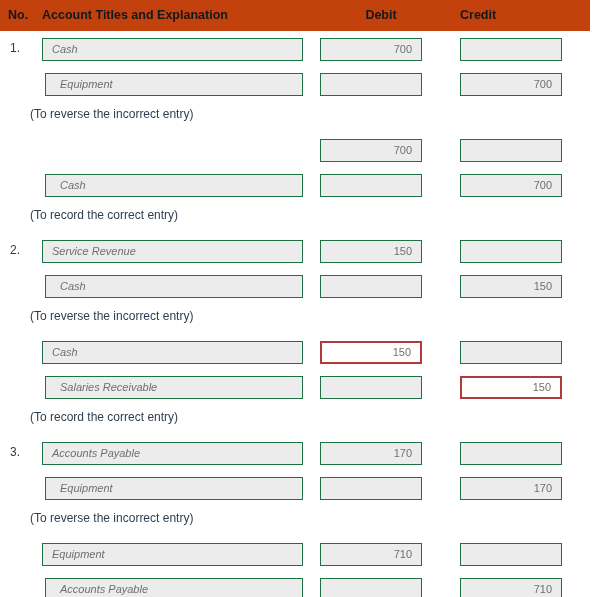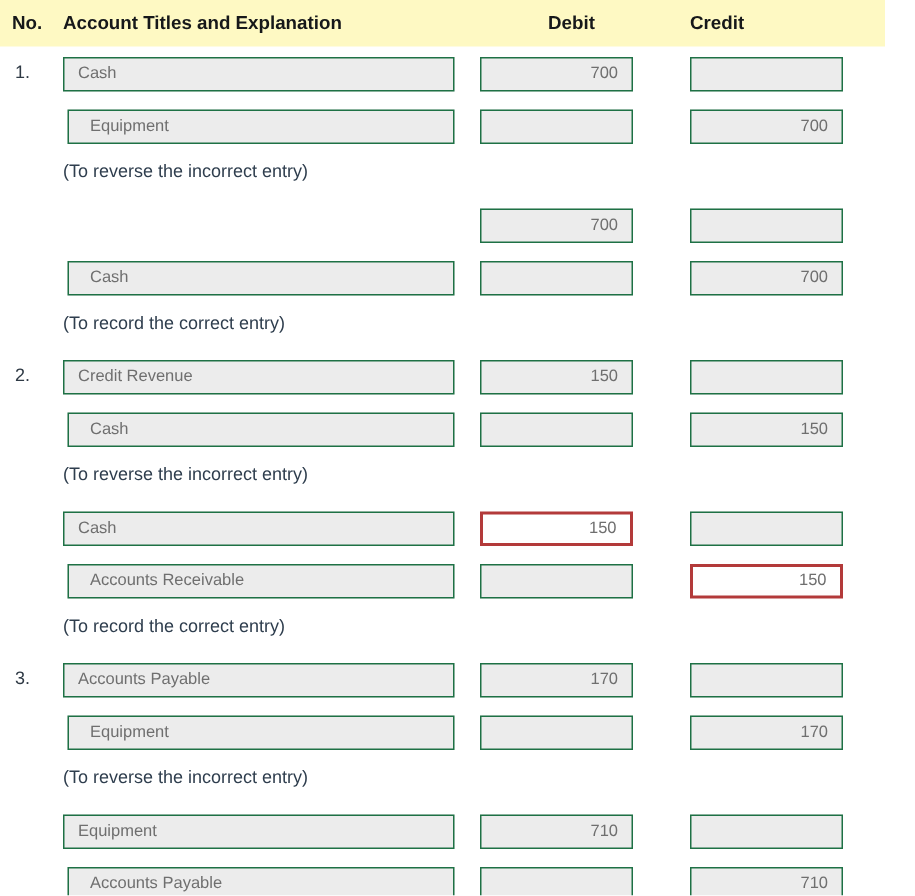--- a/index.html
+++ b/index.html
@@ -16,7 +16,7 @@
   .hdr {
     position: relative;
     height: 31px;
-    background: #fef9c3;
+    background: #c2410c;
     width: 590px;
   }
   .hdr-cell {

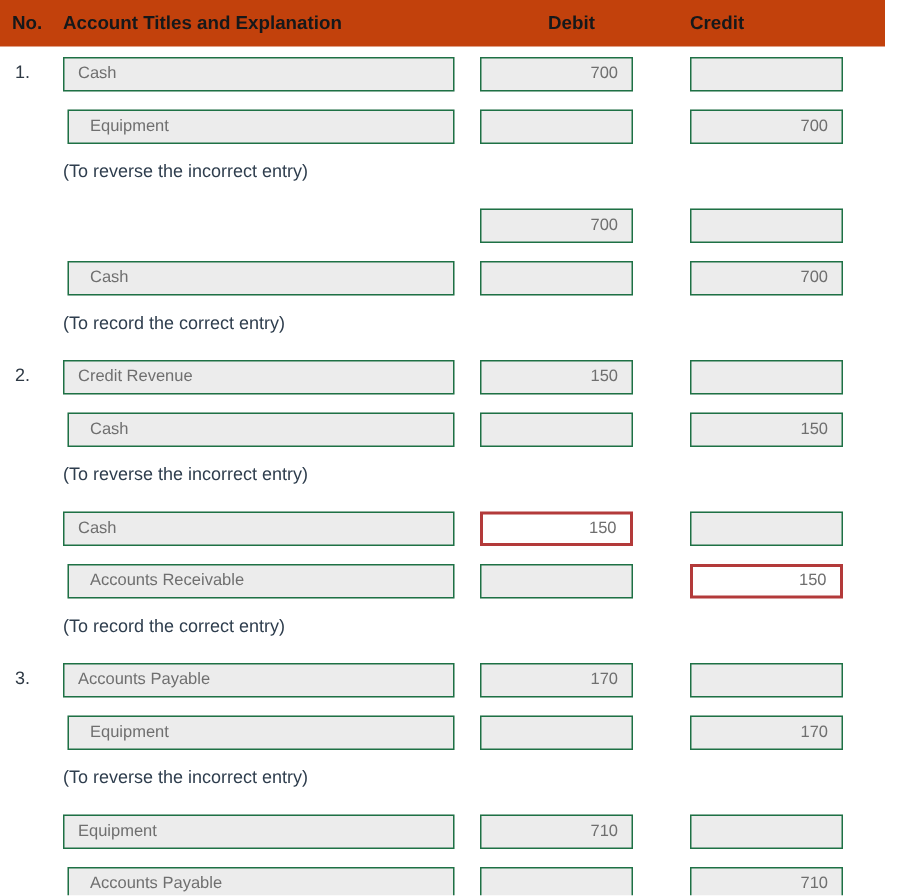--- a/index.html
+++ b/index.html
@@ -62,7 +62,7 @@
     white-space: nowrap;
     overflow: hidden;
   }
-  .fld.acct      { left: 42px; width: 261px; padding-left: 9px; }
+  .fld.acct      { left: 42px; width: 261px; padding-left: 9px; font-style: italic; }
   .fld.acct.ind  { left: 45px; width: 258px; padding-left: 14px; }
   .fld.amt {
     width: 102px;

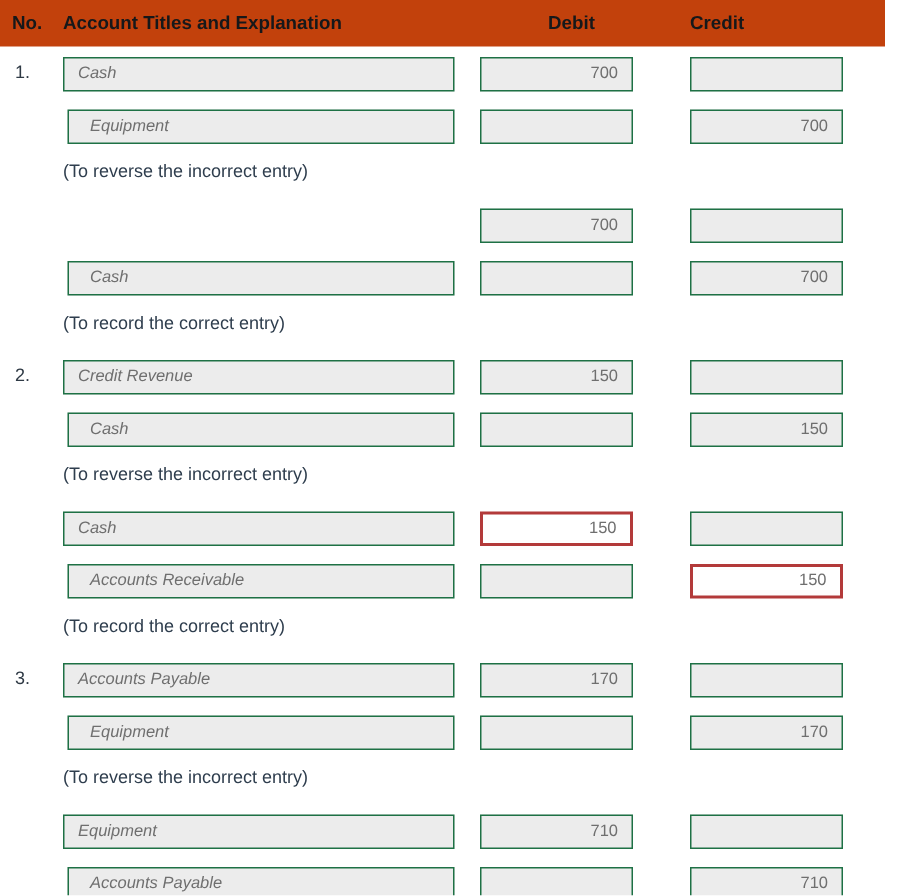--- a/index.html
+++ b/index.html
@@ -83,7 +83,7 @@
     height: 31px;
     font-size: 12px;
     color: #2f3e4e;
-    padding-left: 42px;
+    padding-left: 30px;
     line-height: 26px;
   }
 </style>

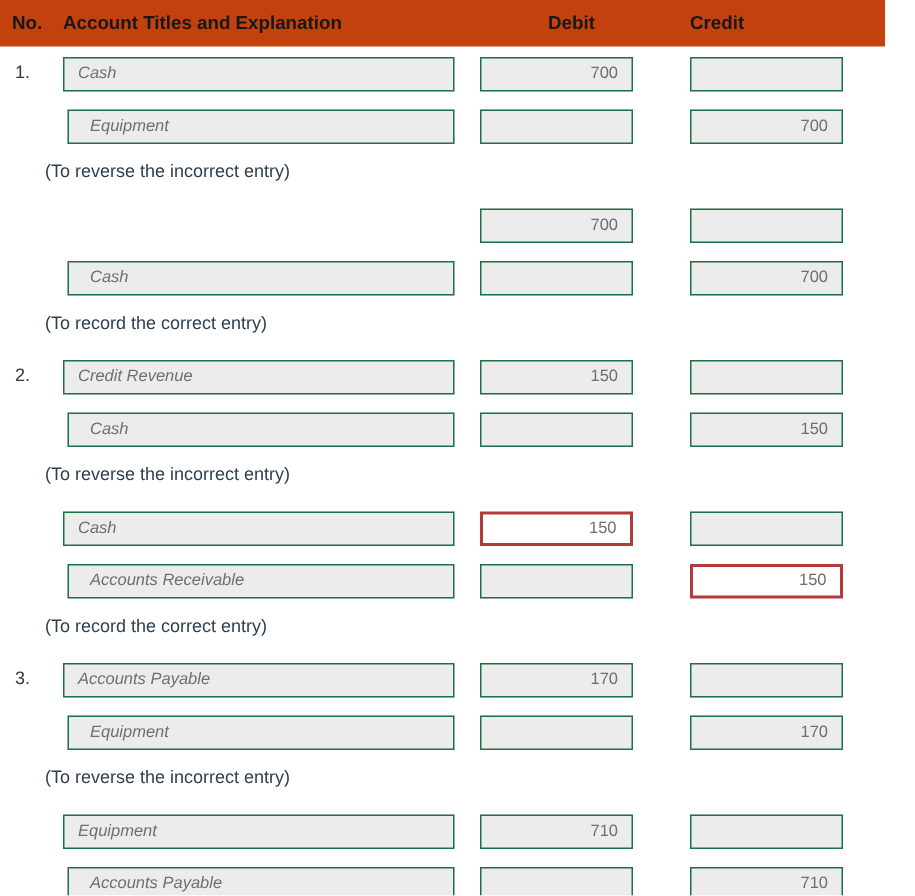--- a/index.html
+++ b/index.html
@@ -124,7 +124,7 @@
       <div class="expl">(To record the correct entry)</div>
       <div class="row">
         <div class="rownum">2.</div>
-        <div class="fld acct">Credit Revenue</div>
+        <div class="fld acct">Service Revenue</div>
         <div class="fld amt debit">150</div>
         <div class="fld amt credit"></div>
       </div>

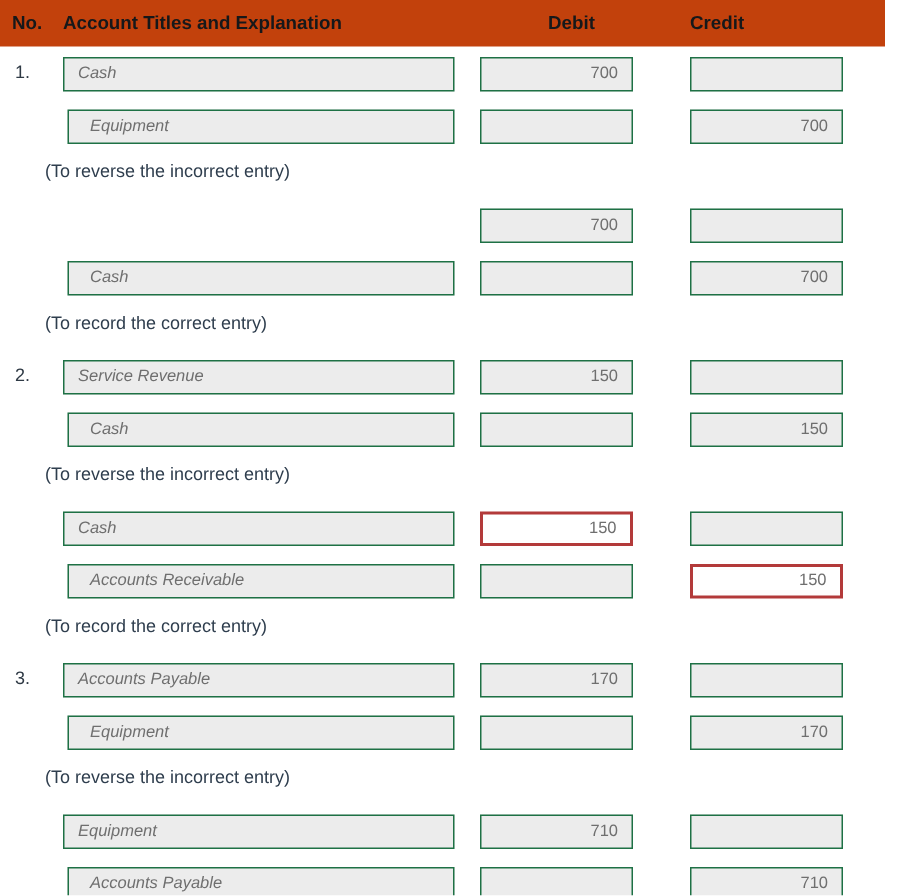--- a/index.html
+++ b/index.html
@@ -140,7 +140,7 @@
         <div class="fld amt credit"></div>
       </div>
       <div class="row">
-        <div class="fld acct ind">Accounts Receivable</div>
+        <div class="fld acct ind">Salaries Receivable</div>
         <div class="fld amt debit"></div>
         <div class="fld amt credit err">150</div>
       </div>

